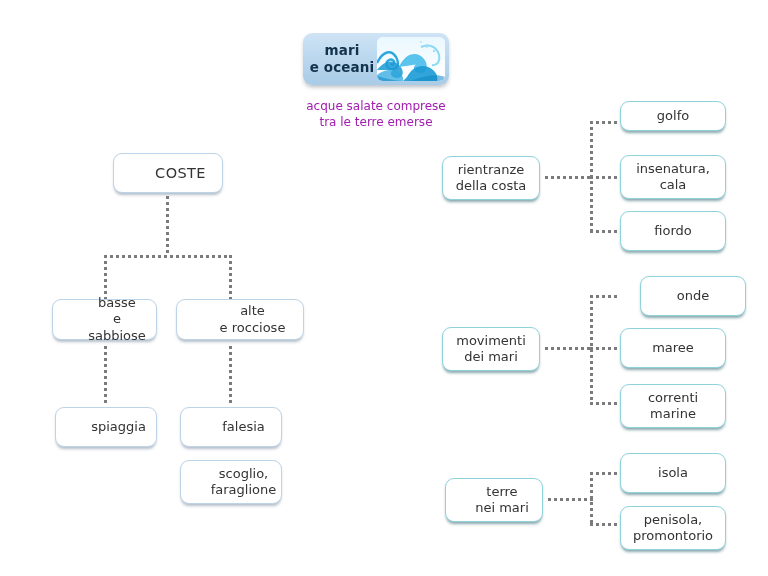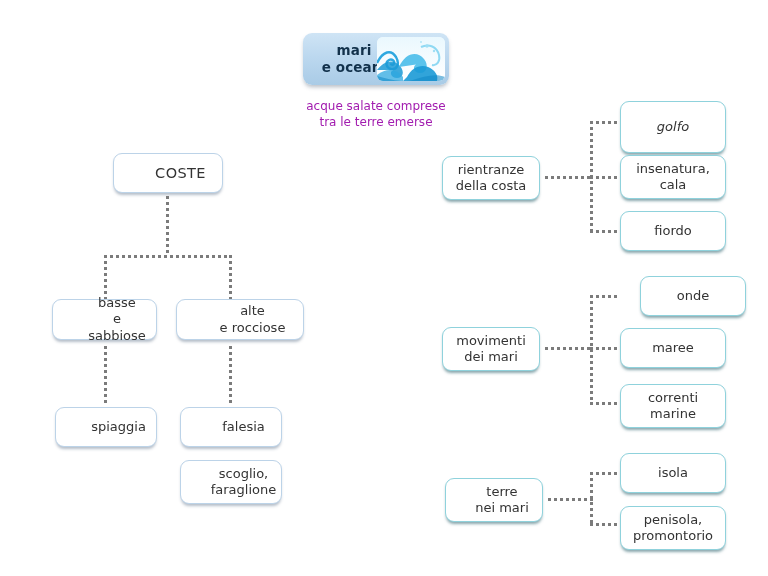--- a/index.html
+++ b/index.html
@@ -32,7 +32,6 @@
     line-height:1.28;
     text-align:center;
     letter-spacing:.1px;
-    margin-left:12px;
   }
   .badge-art{
     position:absolute;right:4px;top:4px;

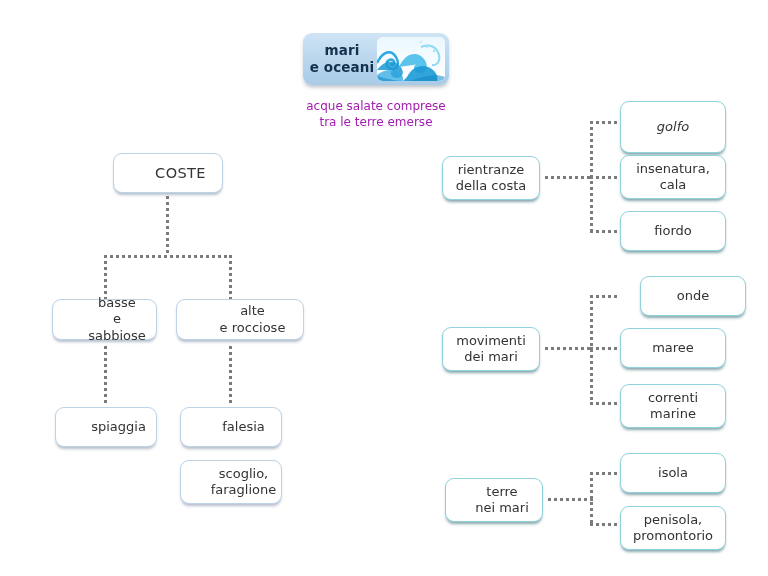--- a/index.html
+++ b/index.html
@@ -154,7 +154,7 @@
   <div class="dot-h" style="left:590px;top:176px;width:30px;"></div>
   <div class="dot-h" style="left:590px;top:230px;width:30px;"></div>
 
-  <div class="node teal" style="left:620px;top:101px;width:106px;height:52px;font-style:italic;">golfo</div>
+  <div class="node teal" style="left:620px;top:101px;width:106px;height:30px;">golfo</div>
   <div class="node teal" style="left:620px;top:155px;width:106px;height:44px;">insenatura,
 cala</div>
   <div class="node teal" style="left:620px;top:211px;width:106px;height:40px;">fiordo</div>

